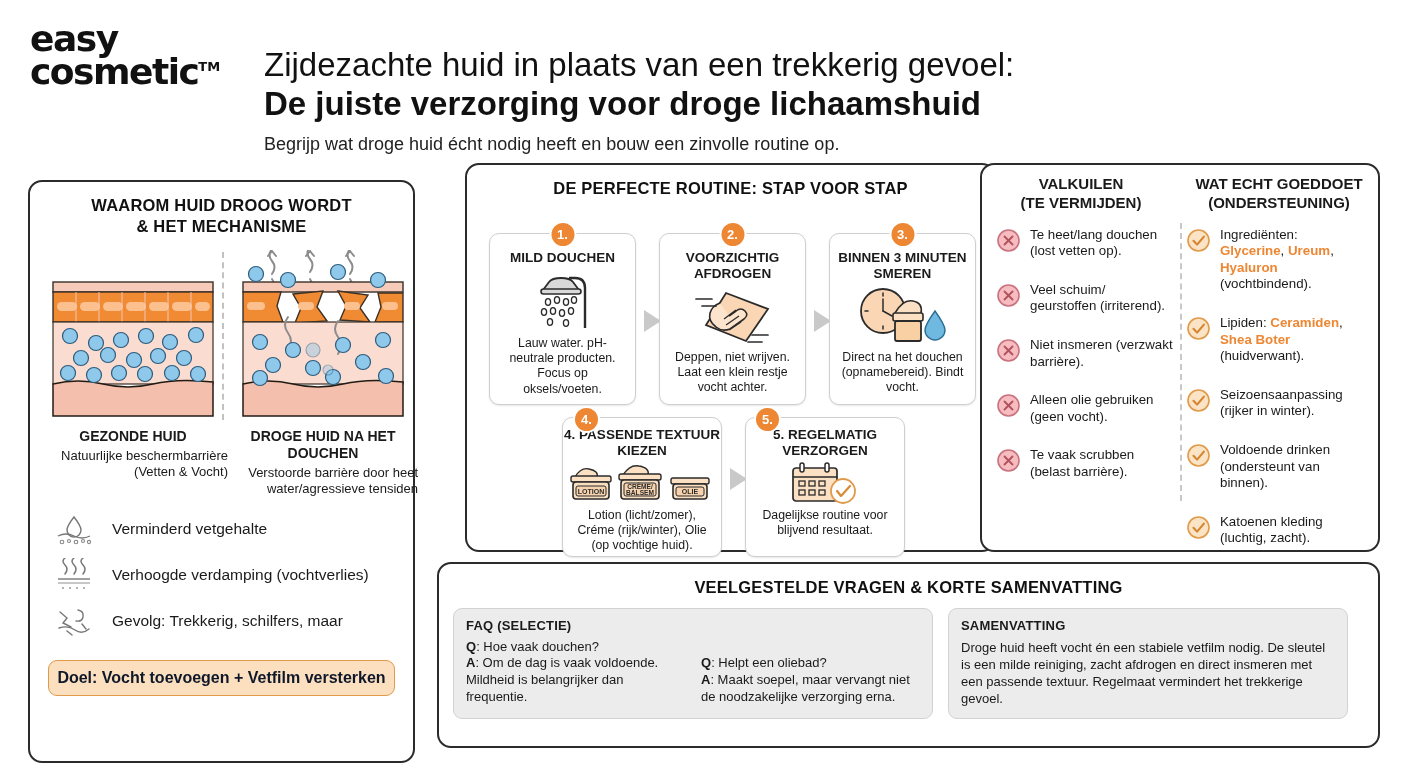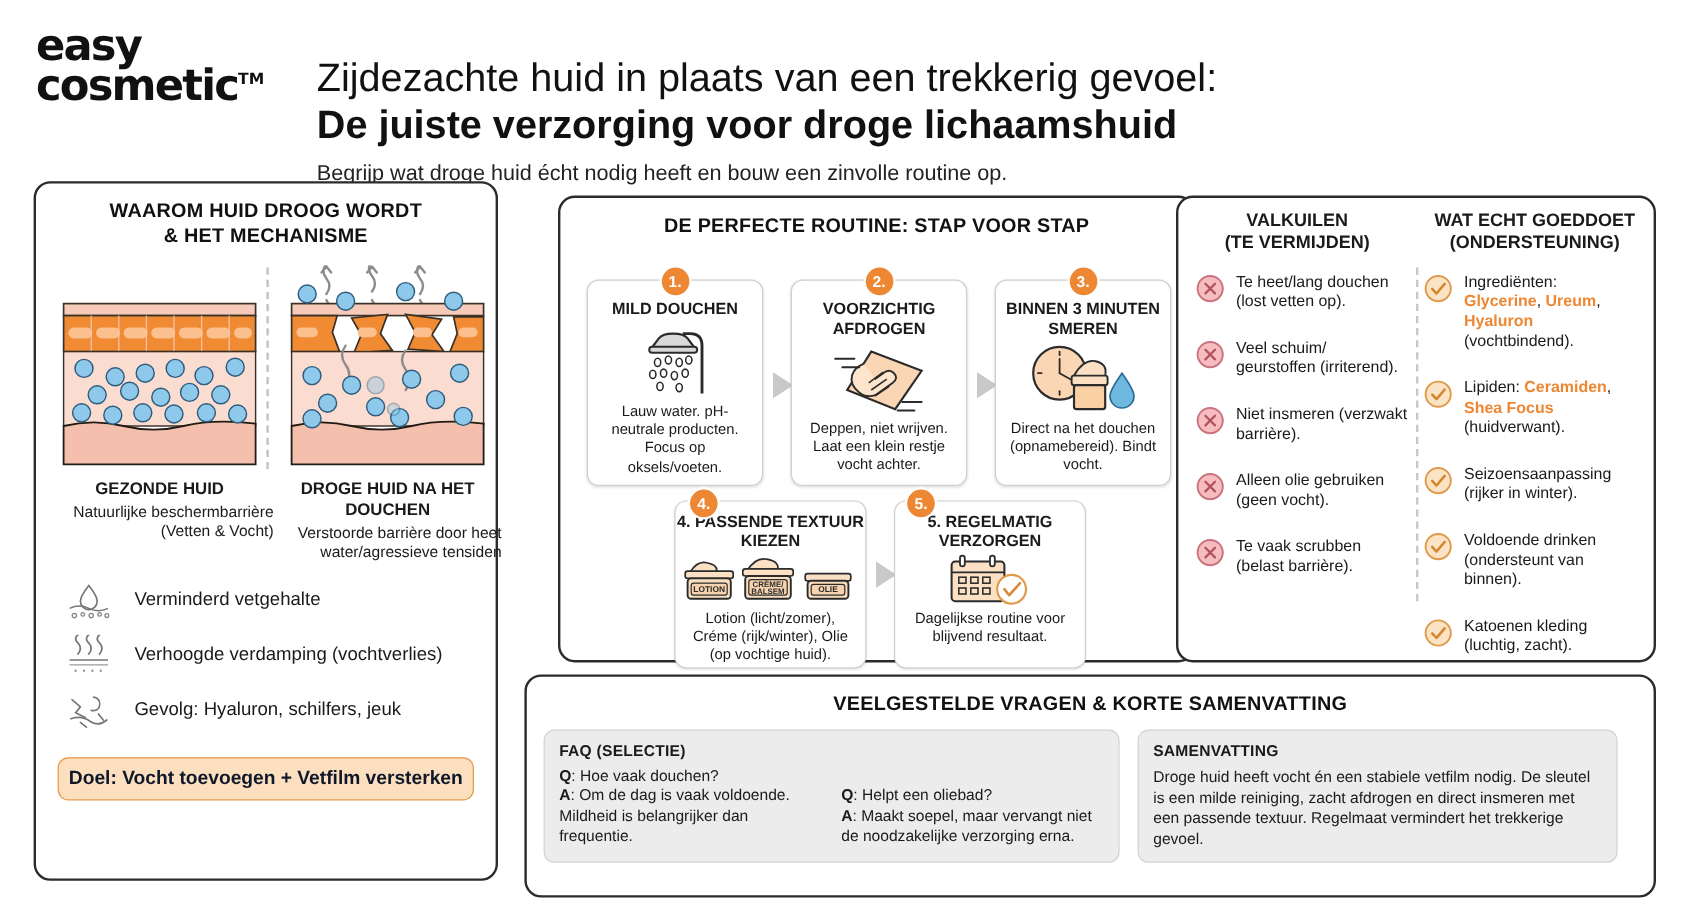--- a/index.html
+++ b/index.html
@@ -33,7 +33,7 @@
     border: 2px solid #2b2b2b;
     border-radius: 14px;
   }
-  #panel-left   { left: 28px;  top: 151px; width: 387px; height: 583px; }
+  #panel-left   { left: 28px;  top: 180px; width: 387px; height: 583px; }
   #panel-mid    { left: 437px; top: 163px; width: 531px; height: 389px; margin-left: 28px; }
   #panel-right  { left: 980px; top: 163px; width: 400px; height: 389px; }
   #panel-faq    { left: 437px; top: 562px; width: 943px; height: 186px; }

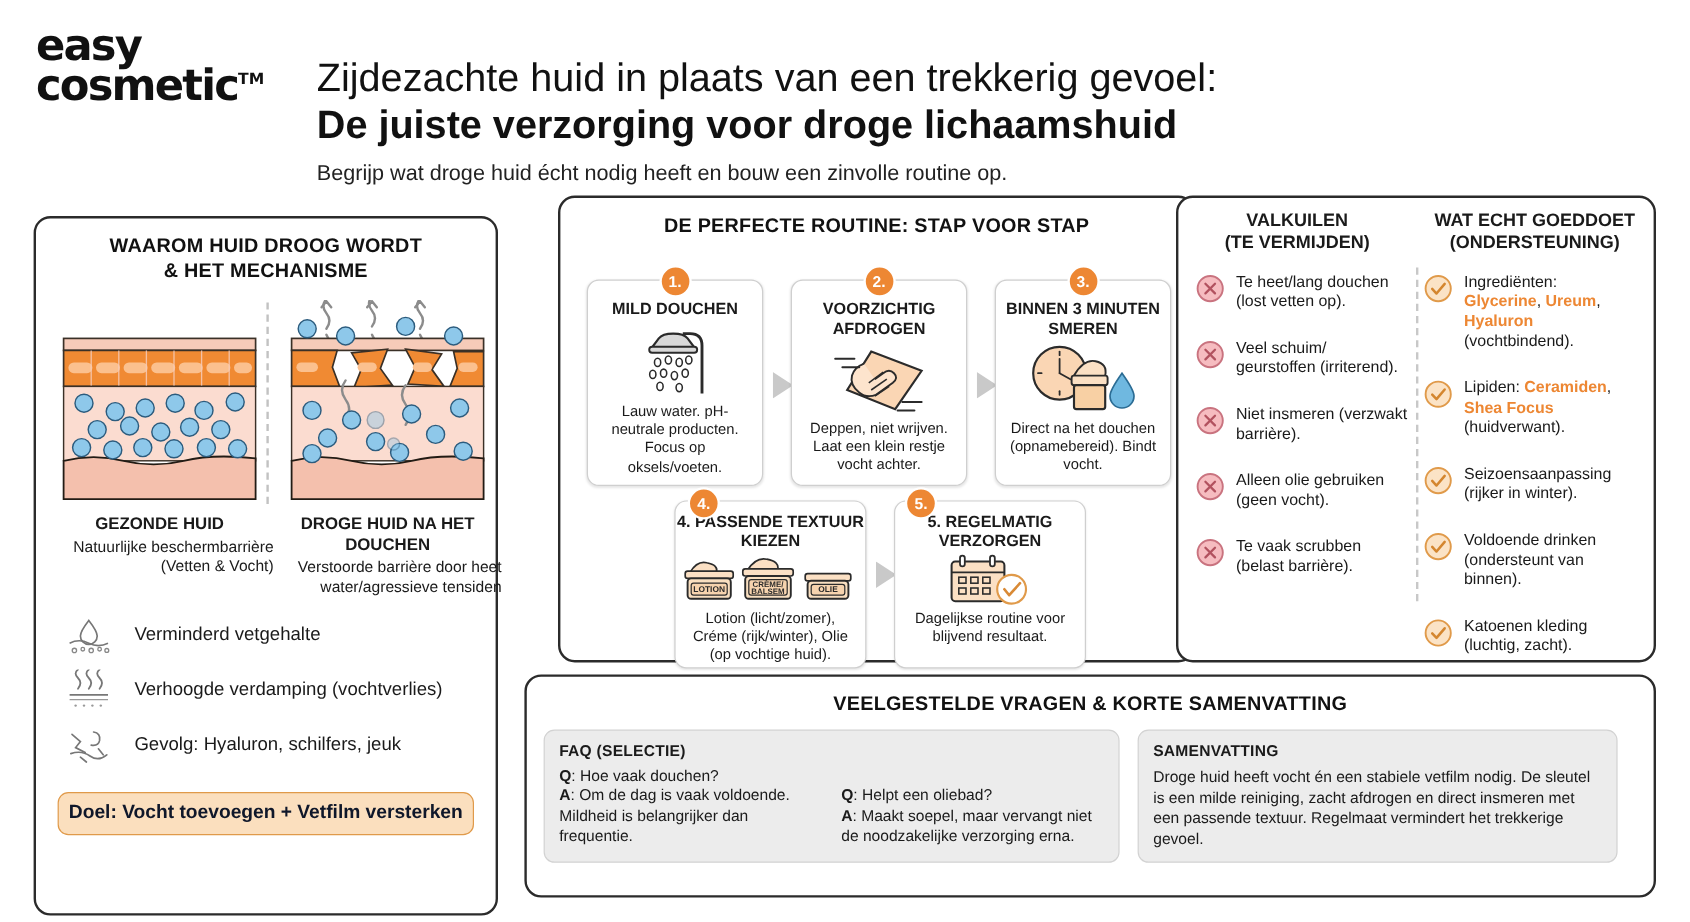--- a/index.html
+++ b/index.html
@@ -546,7 +546,7 @@
               <path d="M7.5 12.8 l3.6 3.8 l6.8 -8" fill="none" stroke="#d4862f" stroke-width="2.1" stroke-linecap="round" stroke-linejoin="round"></path>
             </svg>
         </span>
-        <span class="rp-item-text">Lipiden: <span class="hl">Ceramiden</span>, <span class="hl">Shea Focus</span> (huidverwant).</span>
+        <span class="rp-item-text">Lipiden: <span class="hl">Ceramiden</span>, <span class="hl">Shea Boter</span> (huidverwant).</span>
       </div>
       <div class="rp-item">
         <span class="rp-ico">

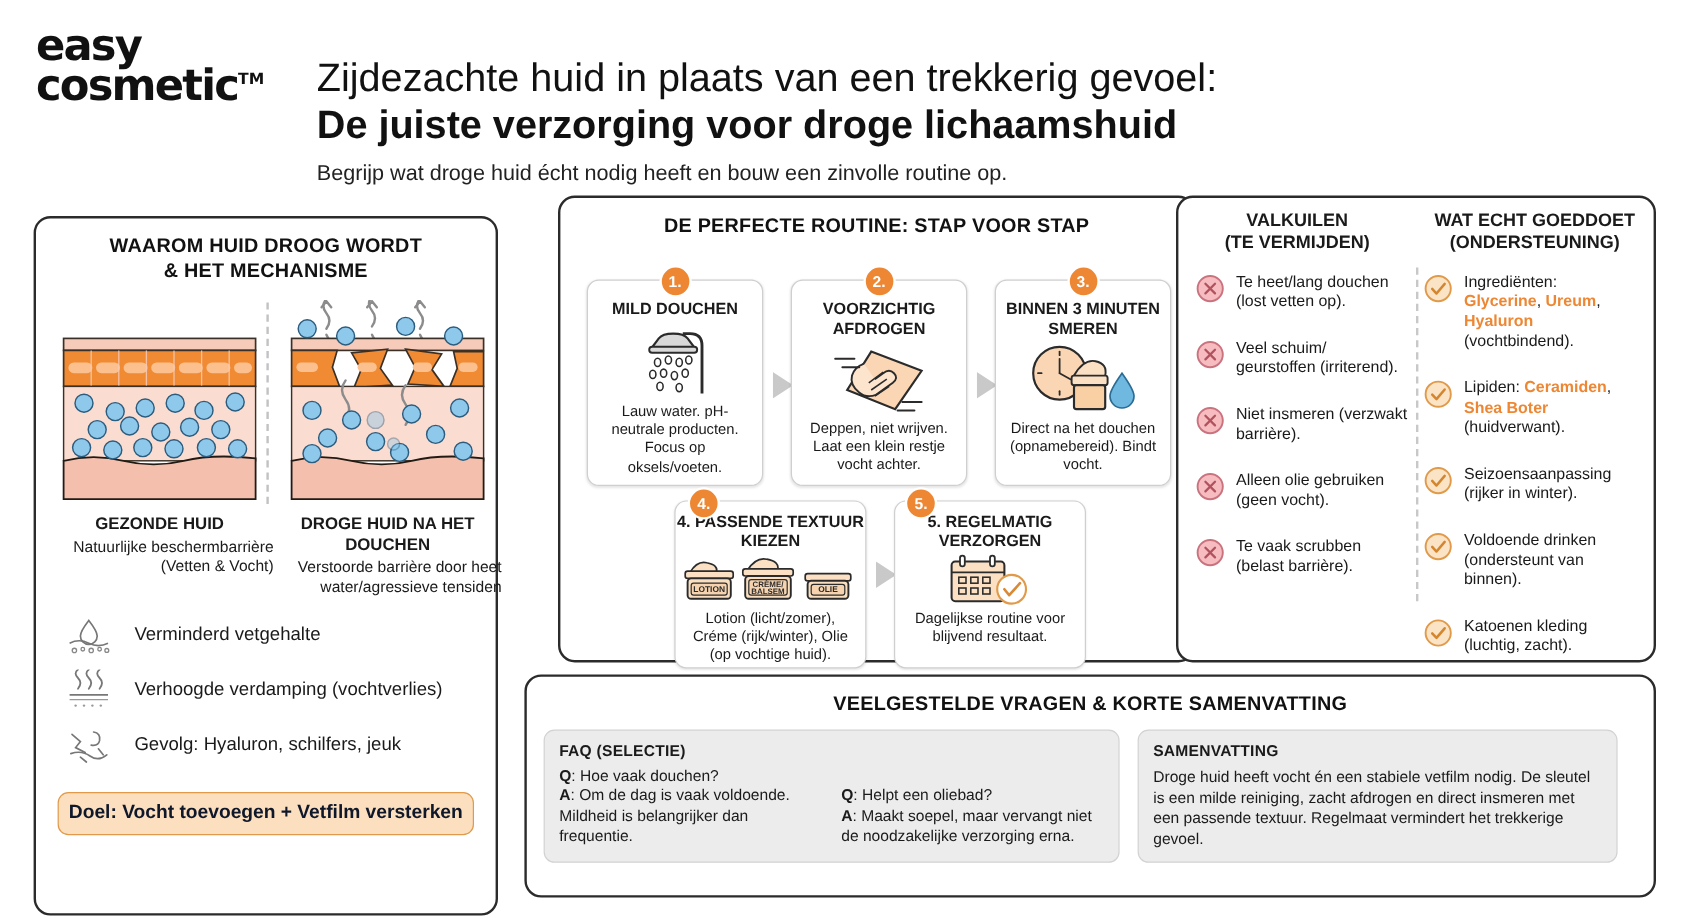--- a/index.html
+++ b/index.html
@@ -310,7 +310,7 @@
           </g>
         </svg>
       </span>
-      <span class="bullet-text">Gevolg: Hyaluron, schilfers, jeuk</span>
+      <span class="bullet-text">Gevolg: Trekkerig, schilfers, maar</span>
     </div>
   </div>
 

